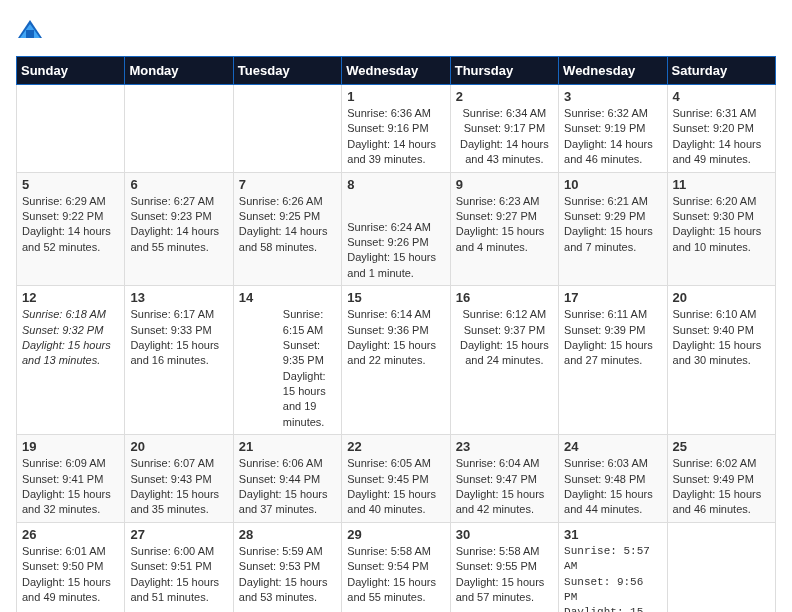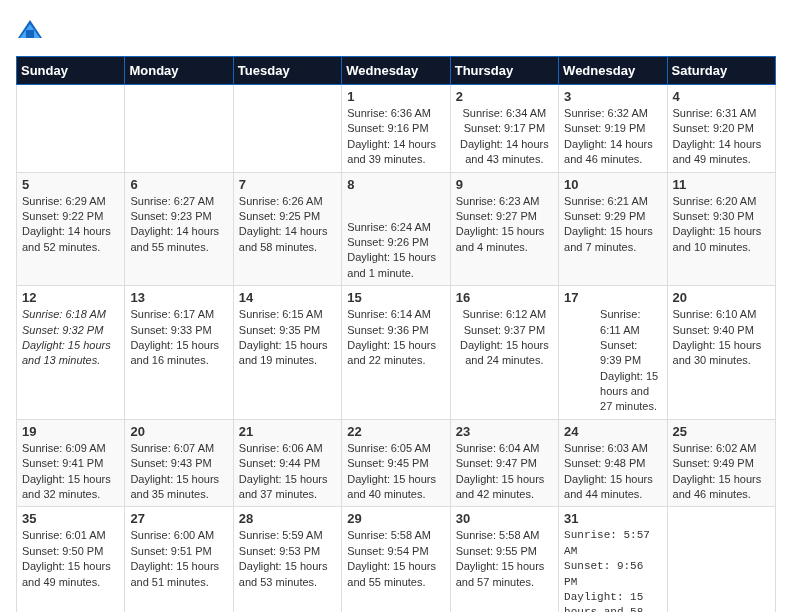--- a/index.html
+++ b/index.html
@@ -212,7 +212,7 @@
         </td>
         <td>
           <span class="day-number">14</span>
-          <div class="day-info" style="white-space: pre-line;">Sunrise: 6:15 AM
+          <div class="day-info" style="white-space: pre-line; margin-left: 44px;">Sunrise: 6:15 AM
 Sunset: 9:35 PM
 Daylight: 15 hours and 19 minutes.</div>
         </td>

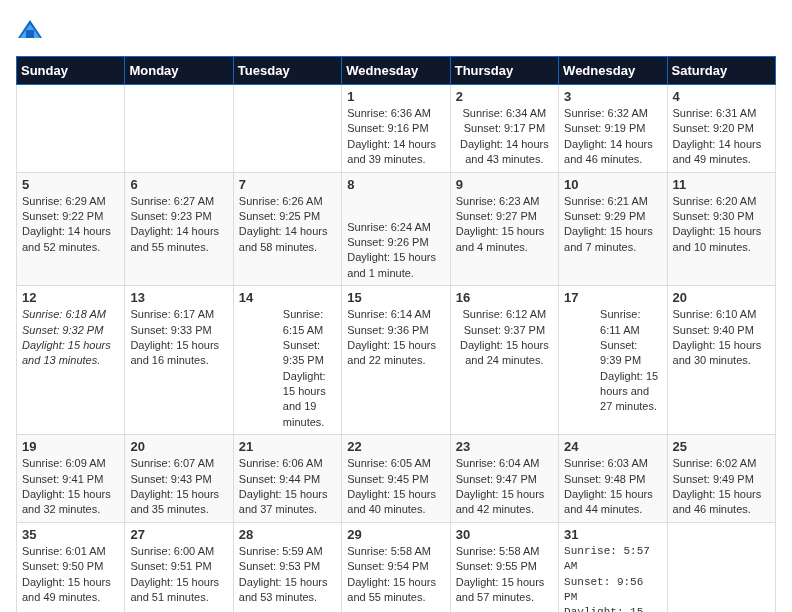--- a/index.html
+++ b/index.html
@@ -230,7 +230,7 @@
         </td>
         <td>
           <span class="day-number">17</span>
-          <div class="day-info" style="white-space: pre-line; margin-left: 36px;">Sunrise: 6:11 AM
+          <div class="day-info" style="white-space: pre-line;">Sunrise: 6:11 AM
 Sunset: 9:39 PM
 Daylight: 15 hours and 27 minutes.</div>
         </td>

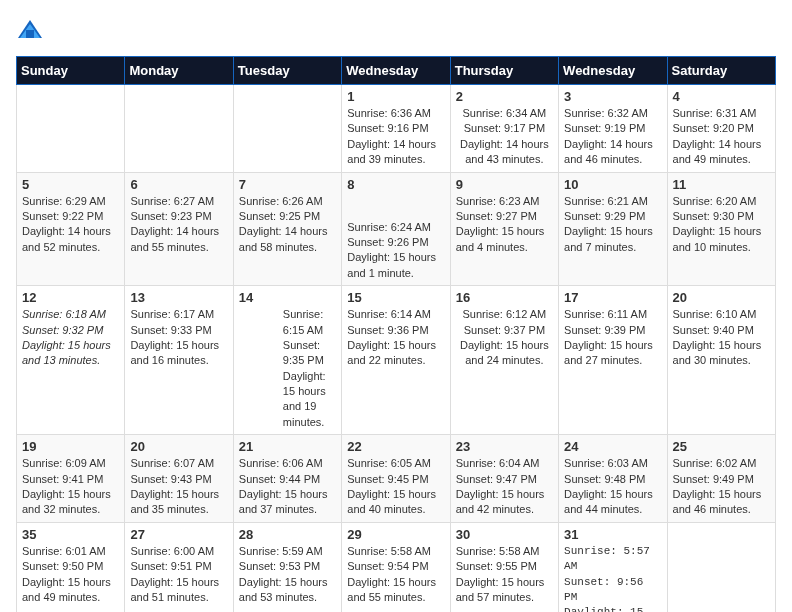--- a/index.html
+++ b/index.html
@@ -287,7 +287,7 @@
       </tr>
       <tr>
         <td>
-          <span class="day-number">35</span>
+          <span class="day-number">26</span>
           <div class="day-info" style="white-space: pre-line;">Sunrise: 6:01 AM
 Sunset: 9:50 PM
 Daylight: 15 hours and 49 minutes.</div>

